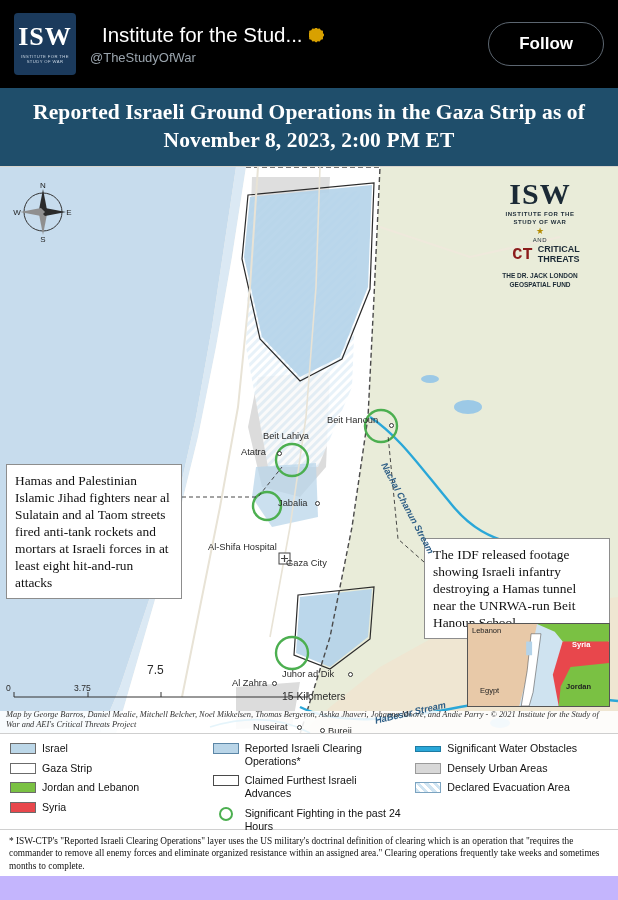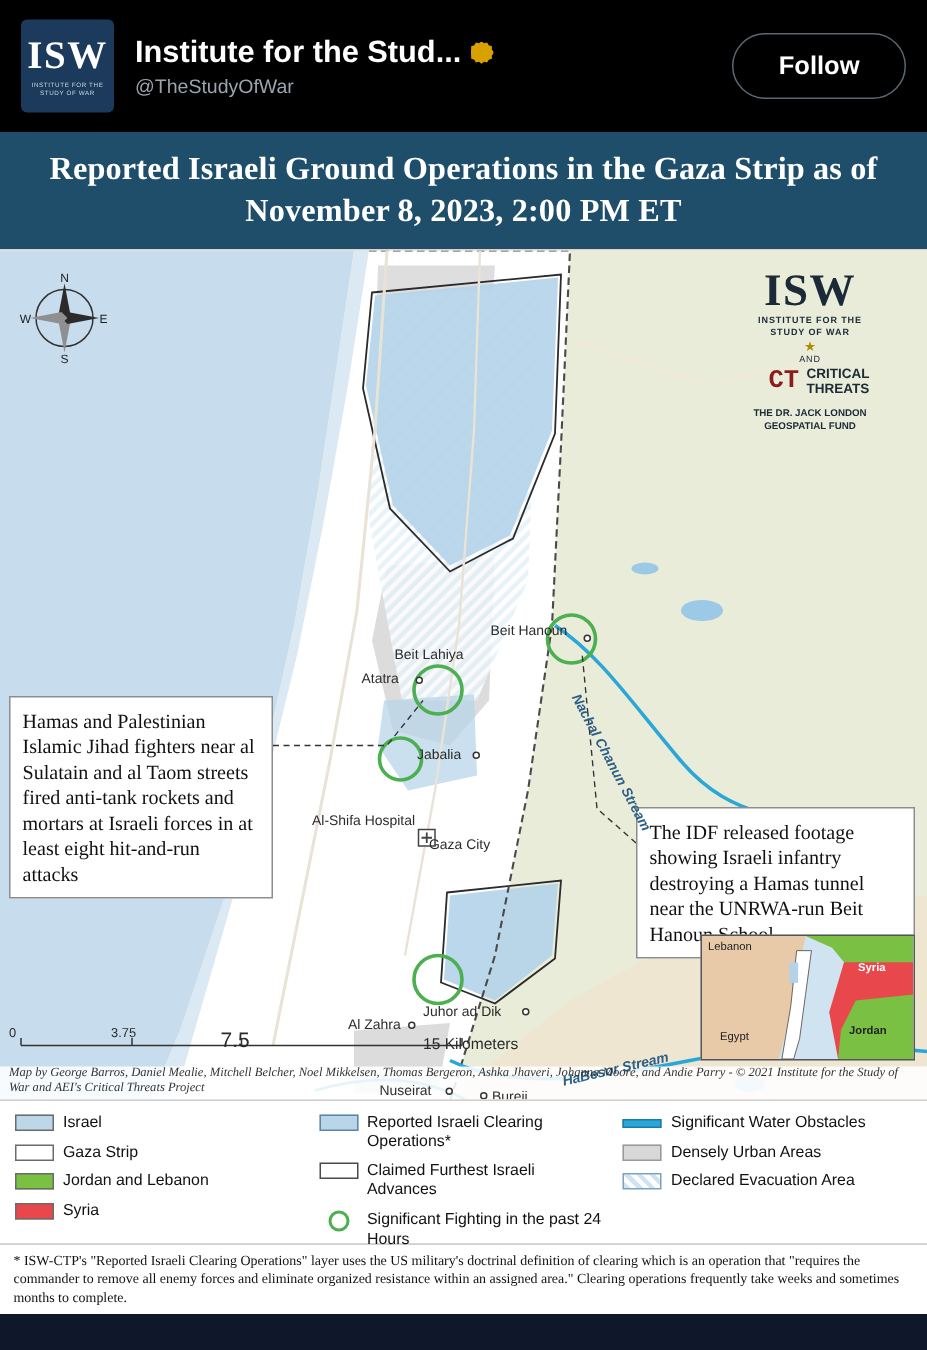--- a/index.html
+++ b/index.html
@@ -11,7 +11,7 @@
     font-family: "Liberation Sans", sans-serif;
     overflow: hidden;
   }
-  .page { position: relative; width: 618px; height: 900px; background: #0f172a; }
+  .page { position: relative; width: 618px; height: 900px; background: #c4b5fd; }
 
   
   .header {

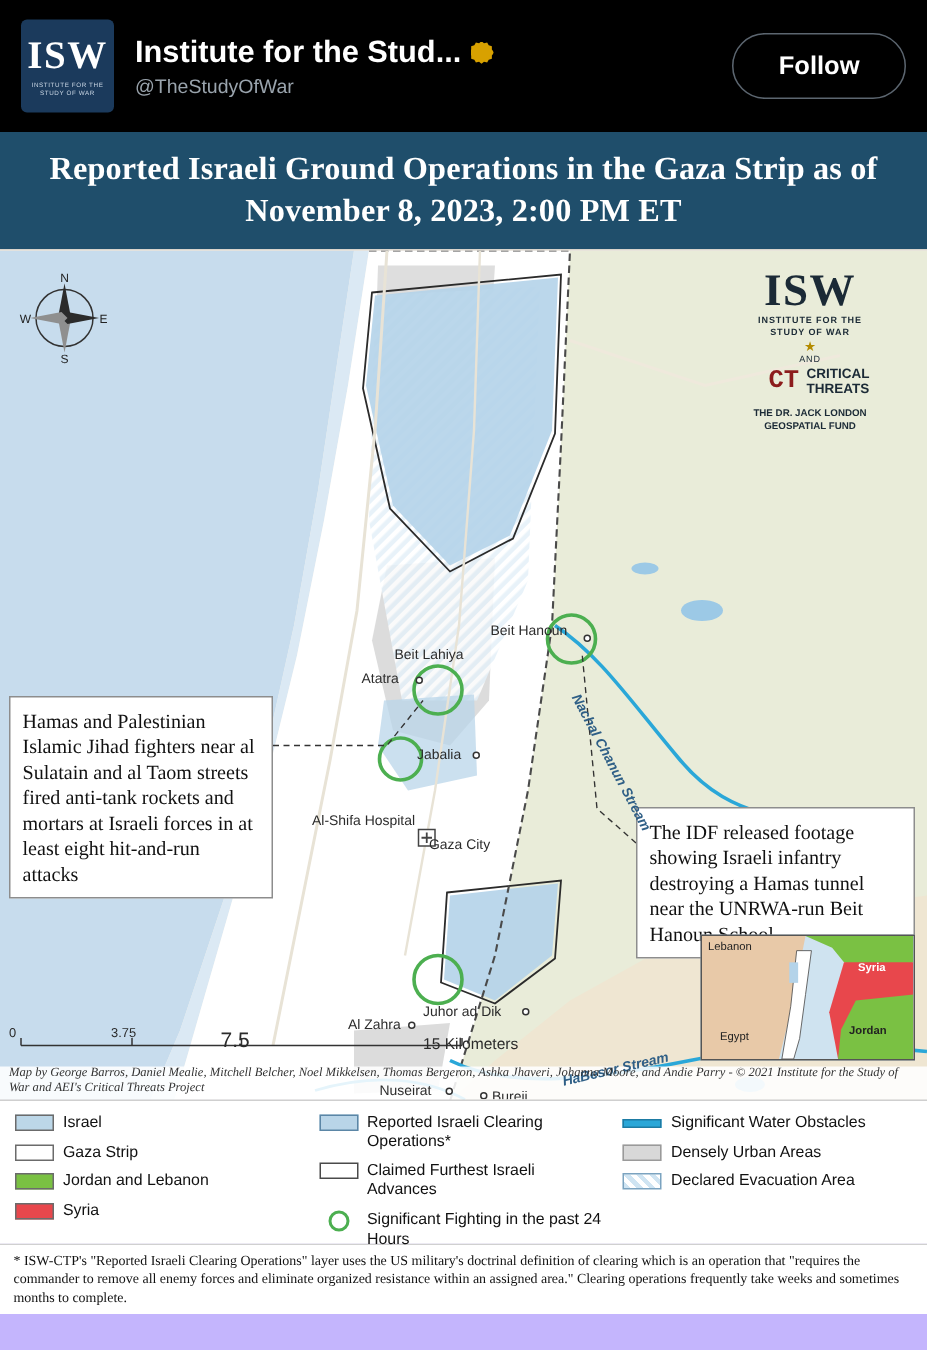--- a/index.html
+++ b/index.html
@@ -42,8 +42,8 @@
   }
   .names { margin-left: 14px; flex: 1 1 auto; min-width: 0; }
   .display-name {
-    color: #fff; font-size: 20.5px; font-weight: bold;
-    line-height: 1.15; white-space: nowrap; display: flex; align-items: center;
+    color: #fff; font-size: 20.5px; font-weight: normal;
+    line-height: 1.15; white-space: nowrap; display: flex; align-items: center; margin-left: 12px;
   }
   .verified {
     display: inline-block; width: 15px; height: 15px; margin-left: 6px;

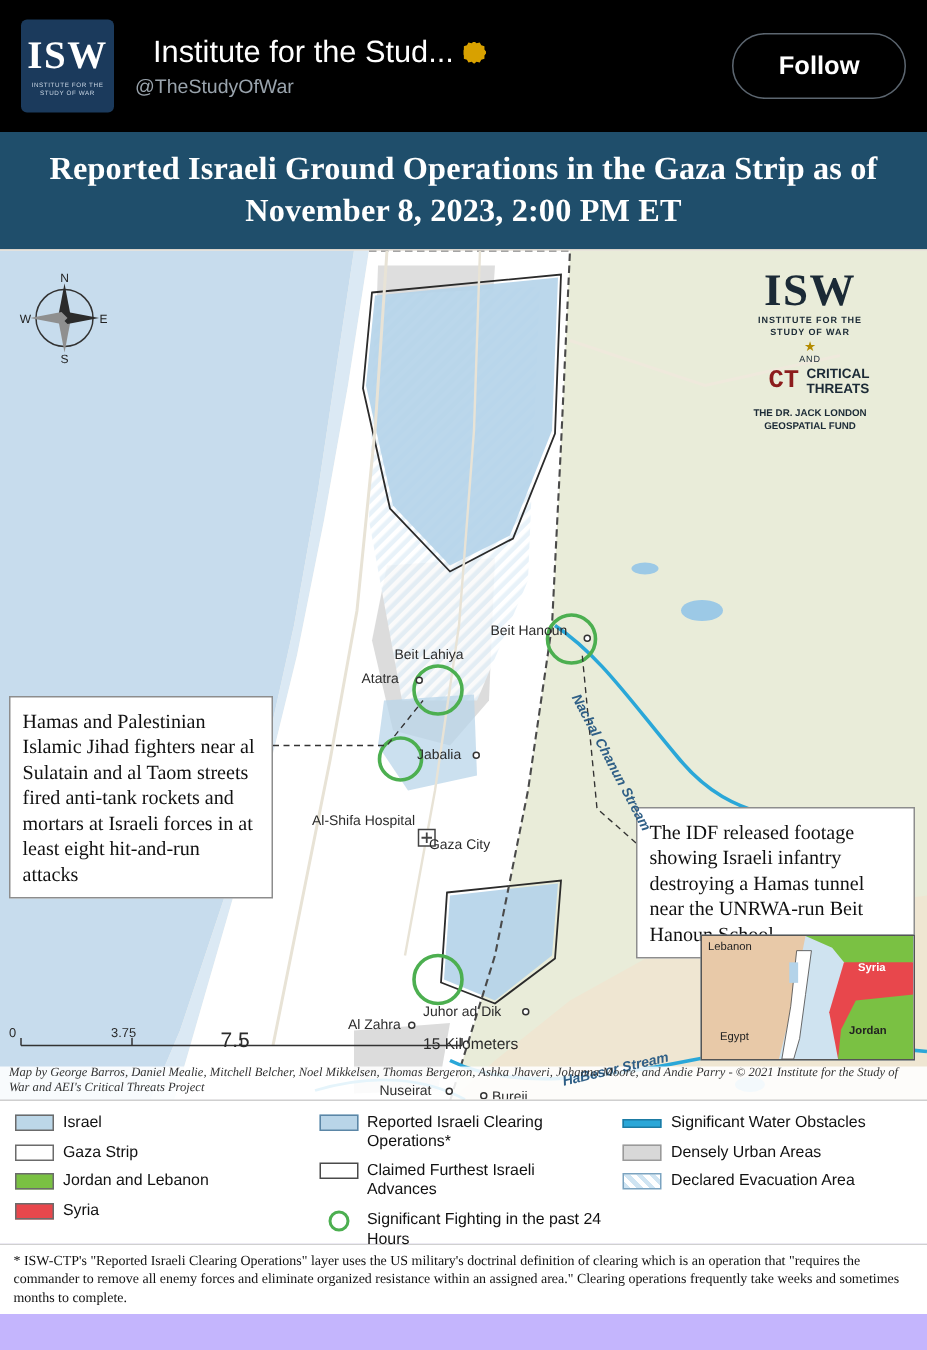--- a/index.html
+++ b/index.html
@@ -349,7 +349,7 @@
     </svg>
     <div class="mlabel" style="left:6px; bottom:40px; font-size:8.6px;">0</div>
     <div class="mlabel" style="left:74px; bottom:40px; font-size:8.6px;">3.75</div>
-    <div class="mlabel" style="left:147px; bottom:32px; font-size:14px;">7.5</div>
+    <div class="mlabel" style="left:147px; bottom:56px; font-size:12px;">7.5</div>
     <div class="mlabel" style="left:282px; bottom:31px; font-size:10.4px;">15 Kilometers</div>
 
     <div class="credit">Map by George Barros, Daniel Mealie, Mitchell Belcher, Noel Mikkelsen, Thomas Bergeron, Ashka Jhaveri, Johanna Moore, and Andie Parry - © 2021 Institute for the Study of War and AEI's Critical Threats Project</div>

